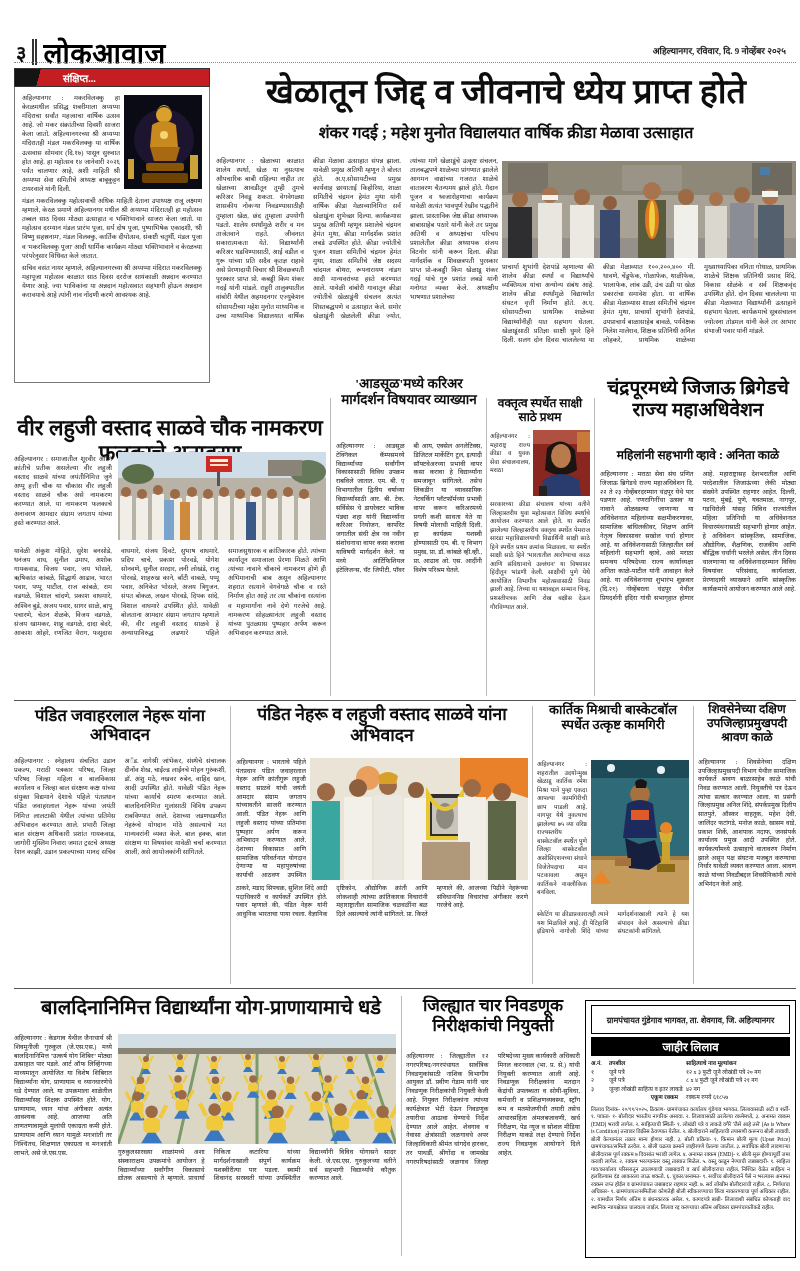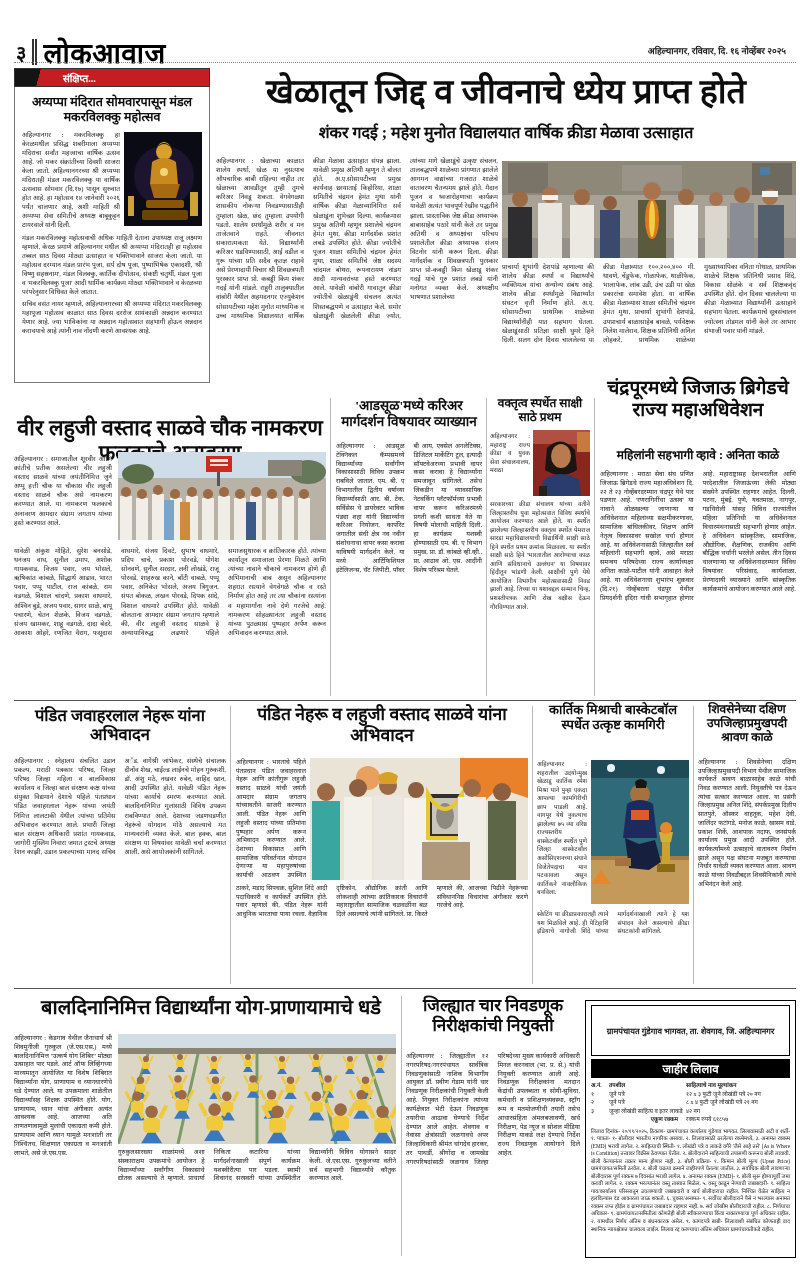--- a/index.html
+++ b/index.html
@@ -46,7 +46,7 @@
   <span class="mastbars" style="margin-left:-5px;"></span>
   <span class="logo">लोकआवाज</span>
 </div>
-<div class="abs dateline" style="right:14px;top:44px;">अहिल्यानगर, रविवार, दि. १६ नोव्हेंबर २०२५</div>
+<div class="abs dateline" style="right:14px;top:44px;">अहिल्यानगर, रविवार, दि. 9 नोव्हेंबर २०२५</div>
 <div class="abs dotted" style="left:14px;top:62px;width:782px;"></div>
 
 <div class="abs" style="left:14px;top:68px;width:196px;">

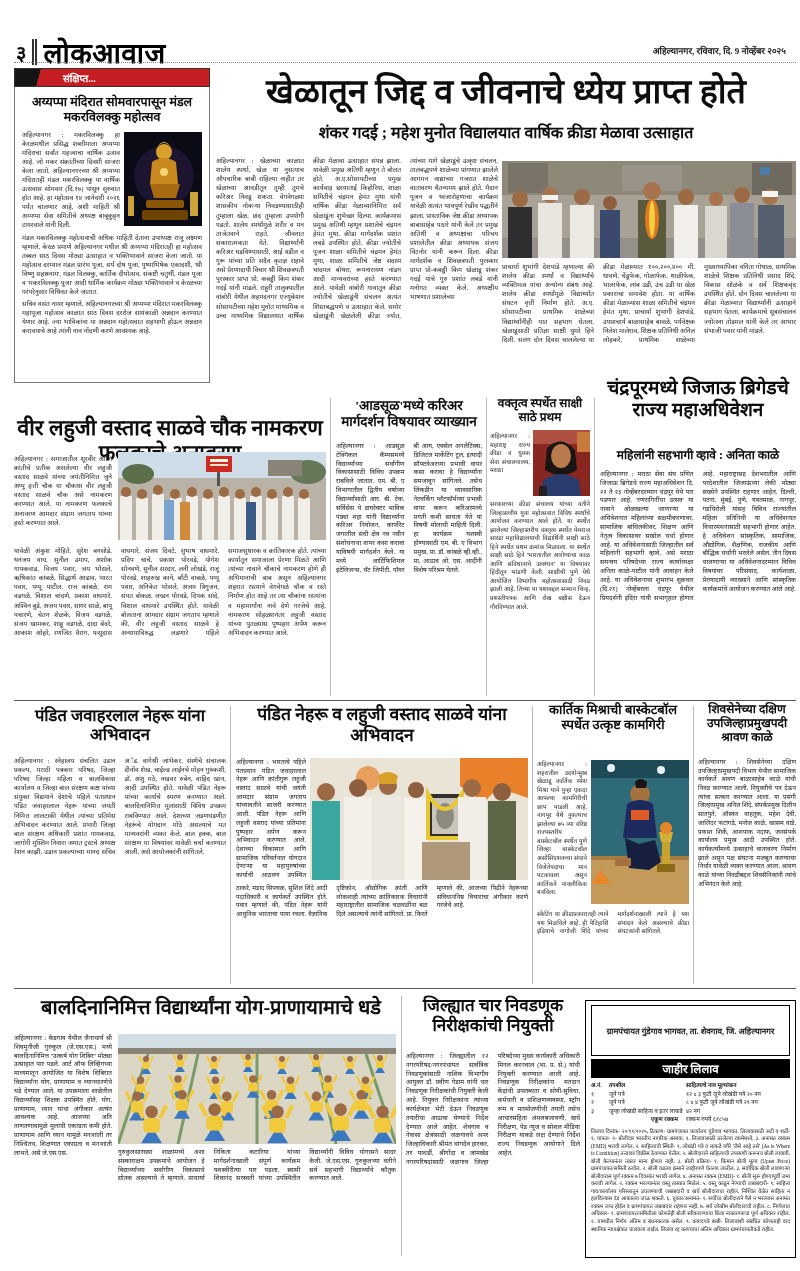--- a/index.html
+++ b/index.html
@@ -52,7 +52,6 @@
 <div class="abs" style="left:14px;top:68px;width:196px;">
   <div class="briefbanner">संक्षिप्त...</div>
   <div class="briefbox" style="height:296px;overflow:hidden;">
-    <div class="hl" style="font-size:12.5px;margin:2px 0 5px 0;">अय्यप्पा मंदिरात सोमवारपासून मंडल मकरविलक्कु महोत्सव</div>
     <div class="photo" style="float:right;width:78px;height:94px;margin:2px 0 2px 4px;">
       <svg viewBox="0 0 78 94" xmlns="http://www.w3.org/2000/svg">
         <rect width="78" height="94" fill="#0b0b16"></rect>

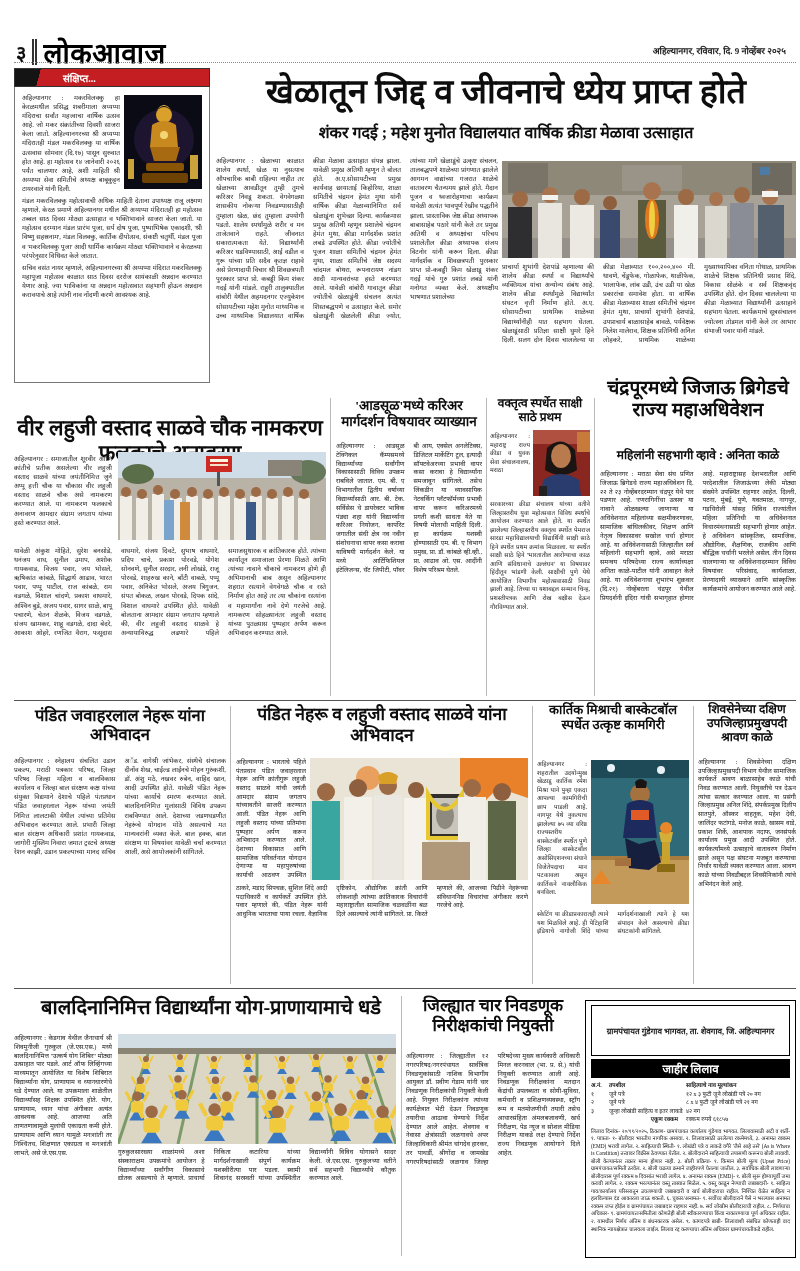--- a/index.html
+++ b/index.html
@@ -163,7 +163,7 @@
 
 <div class="abs vrule" style="left:330px;top:398px;height:298px;"></div>
 
-<div class="abs hl" style="left:336px;top:398px;width:146px;font-size:13.5px;">'आडसूळ'मध्ये करिअर मार्गदर्शन विषयावर व्याख्यान</div>
+<div class="abs hl" style="left:336px;top:376px;width:146px;font-size:13.5px;">'आडसूळ'मध्ये करिअर मार्गदर्शन विषयावर व्याख्यान</div>
 <div class="abs bodytxt cols2" style="left:336px;top:442px;width:146px;height:254px;font-size:6.4px;">अहिल्यानगर : आडसूळ टेक्निकल कॅम्पसमध्ये विद्यार्थ्यांच्या सर्वांगीण विकासासाठी विविध उपक्रम राबविले जातात. एम. बी. ए विभागातील द्वितीय वर्षाच्या विद्यार्थ्यांसाठी आर. बी. टेक. सर्विसेस चे डायरेक्टर भाविक पंड्या शहा यांनी विद्यार्थ्यांना करिअर नियोजन, कार्पोरेट जगातील संधी क्षेत्र नव नवीन संशोधनाचा वापर कसा करावा याविषयी मार्गदर्शन केले. या मध्ये आर्टिफिशियल इंटेलिजन्स, चॅट जिपीटी, पॉवर बी आय, एक्सेल अनलेटिक्स, डिजिटल मार्केटिंग टूल, इत्यादी सॉफ्टवेअरच्या प्रभावी वापर कसा करावा हे विद्यार्थ्यांना समजावून सांगितले. तसेच लिंकडीन या व्यावसायिक नेटवर्किंग प्लॅटफॉर्मच्या प्रभावी वापर करून करिअरमध्ये प्रगती कशी साधता येते या विषयी मोलाची माहिती दिली. हा कार्यक्रम यशस्वी होण्यासाठी एम. बी. ए विभाग प्रमुख, प्रा. डॉ. कांबळे व्ही.व्ही., प्रा. आढाव ओ. एस. आदींनी विशेष परिश्रम घेतले.</div>
 
 <div class="abs vrule" style="left:486px;top:398px;height:298px;"></div>

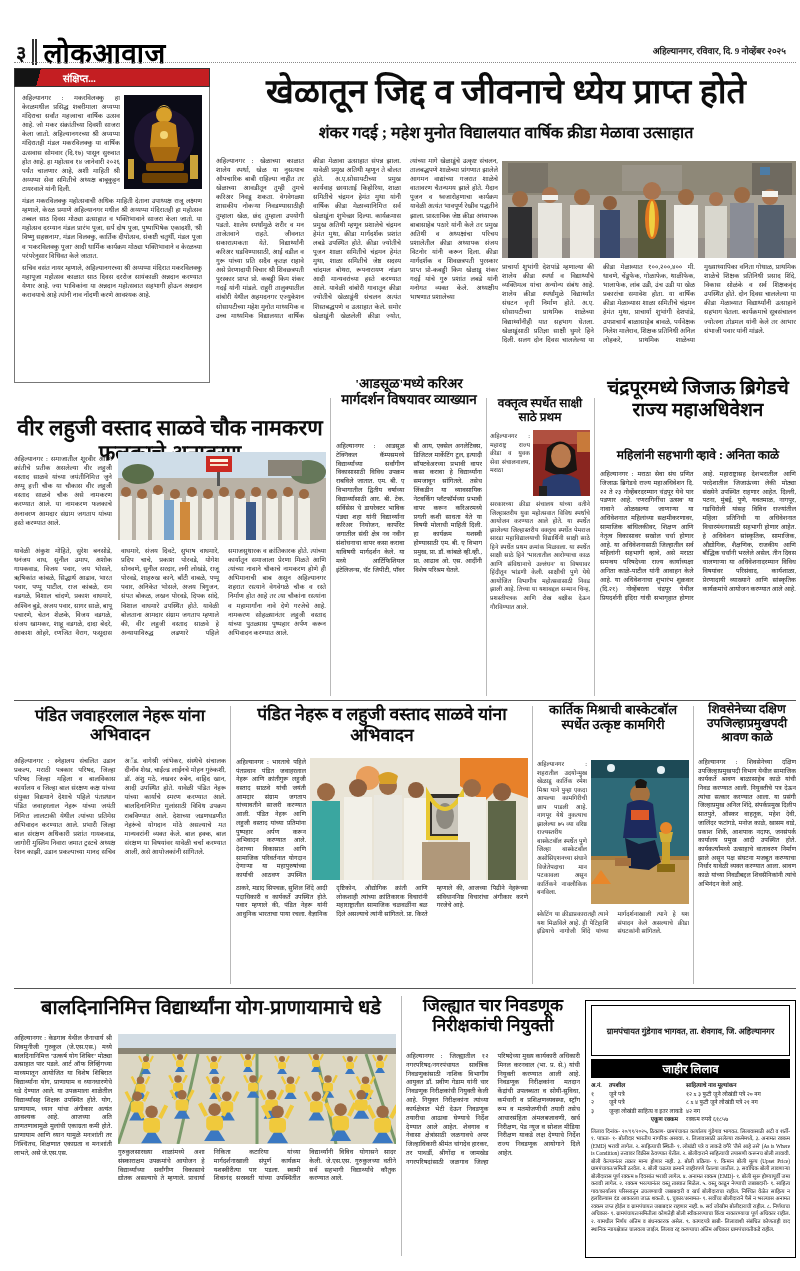--- a/index.html
+++ b/index.html
@@ -27,7 +27,7 @@
   .briefbox{border:1px solid #777;border-top:none;box-sizing:border-box;padding:6px 7px;}
   
   .adbox{border:1.6px solid #000;box-sizing:border-box;background:#fff;padding:4px 5px;}
-  .adorg{font-size:8.2px;font-weight:bold;text-align:center;border:1px solid #000;padding:19px 1px;}
+  .adorg{font-size:8.2px;font-weight:bold;text-align:center;border:1px solid #000;padding:8px 1px;}
   .adbanner{background:#000;color:#fff;font-size:11.5px;font-weight:bold;text-align:center;
      padding:2px 0;margin-top:3px;}
   .adtable{font-size:5.9px;line-height:1.45;margin-top:3px;}

